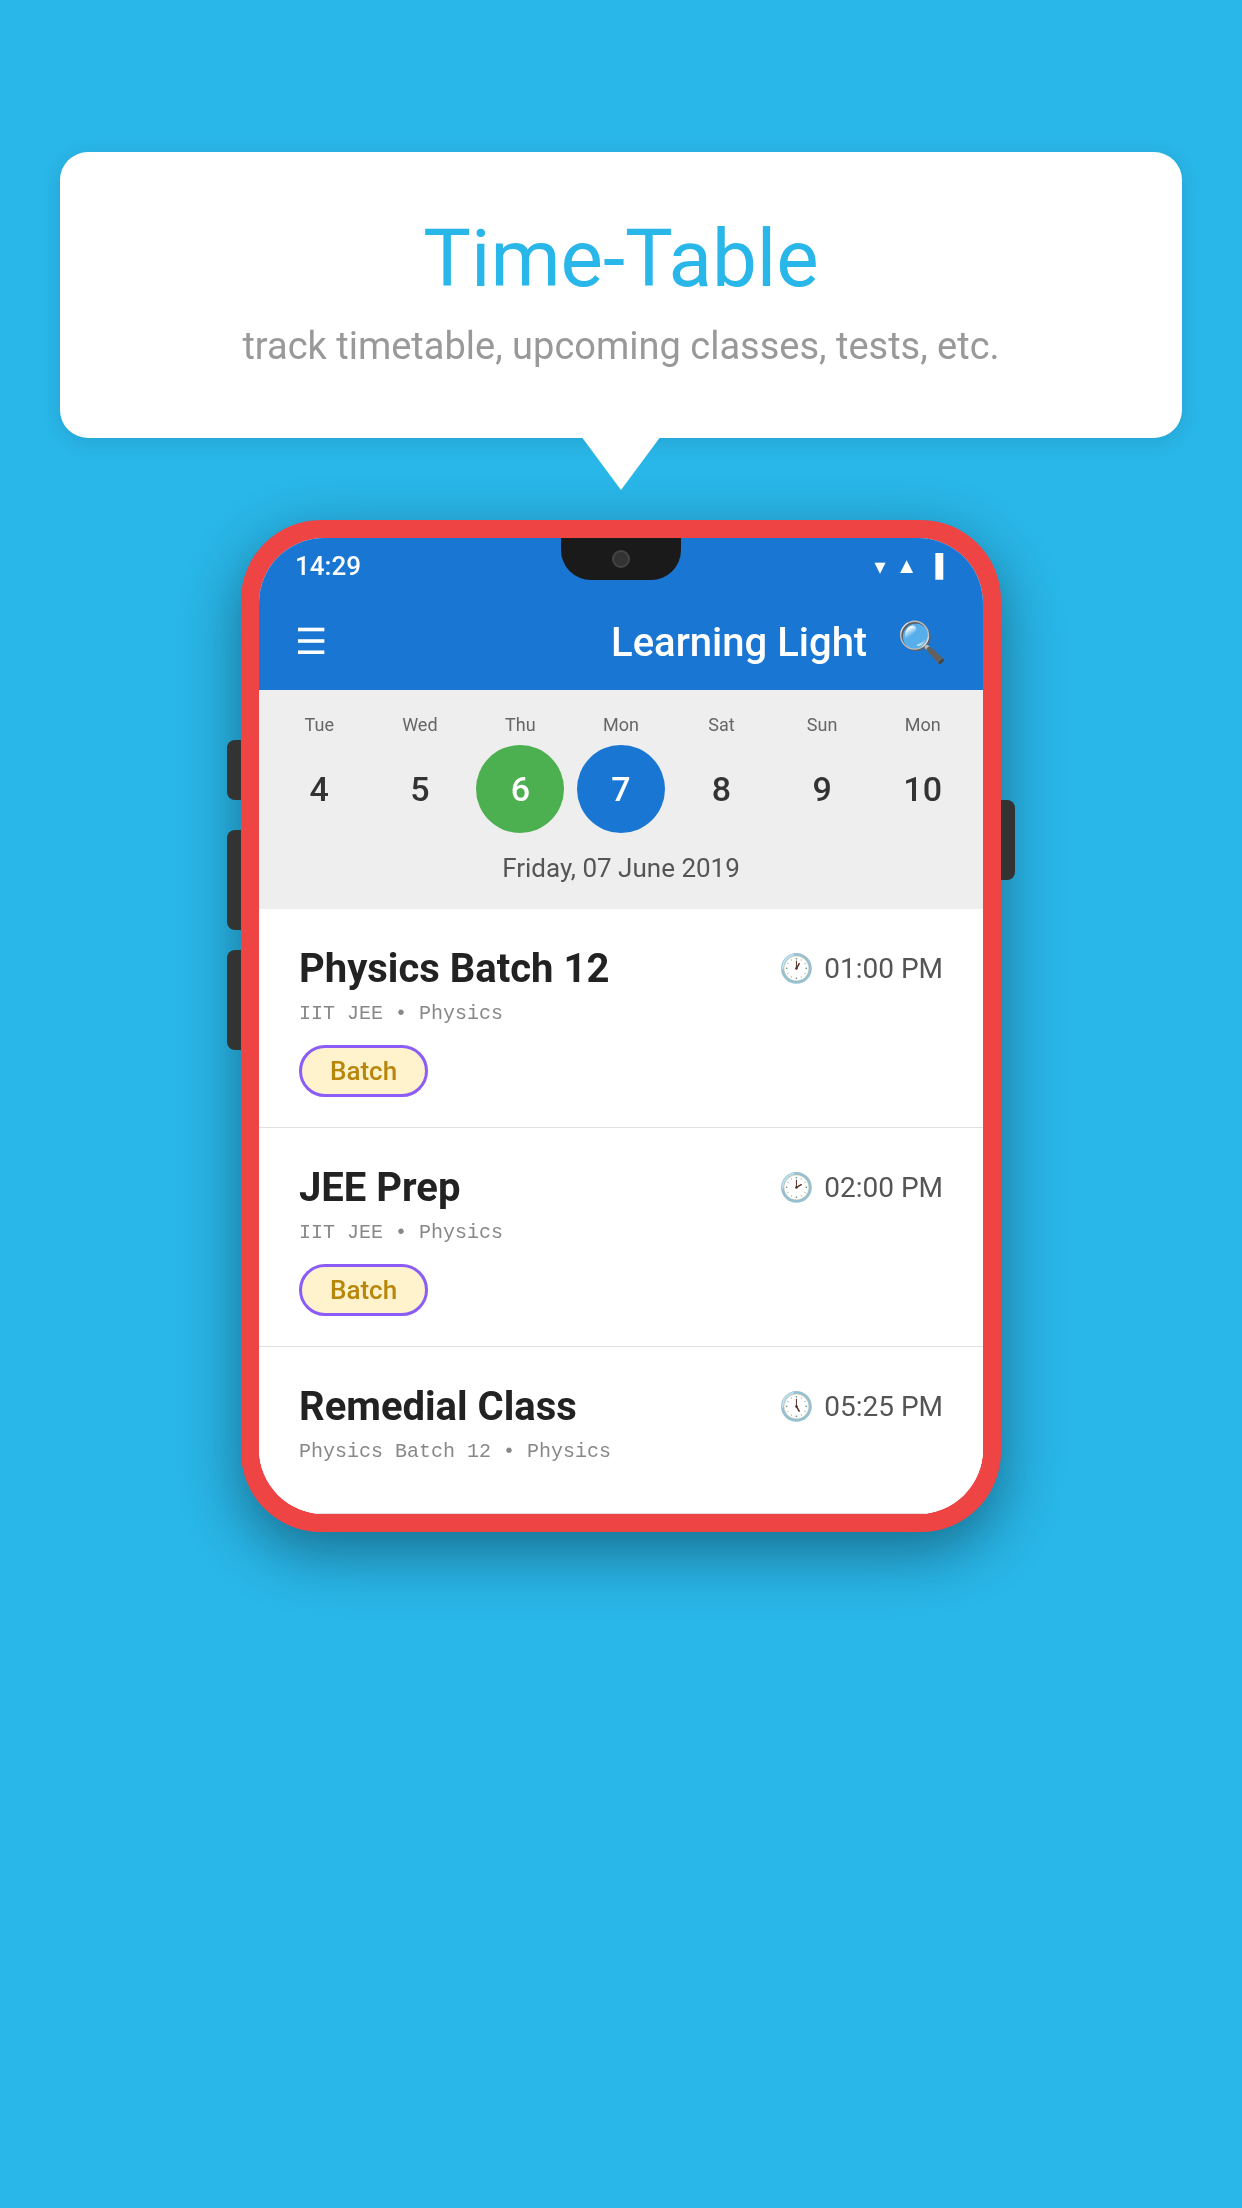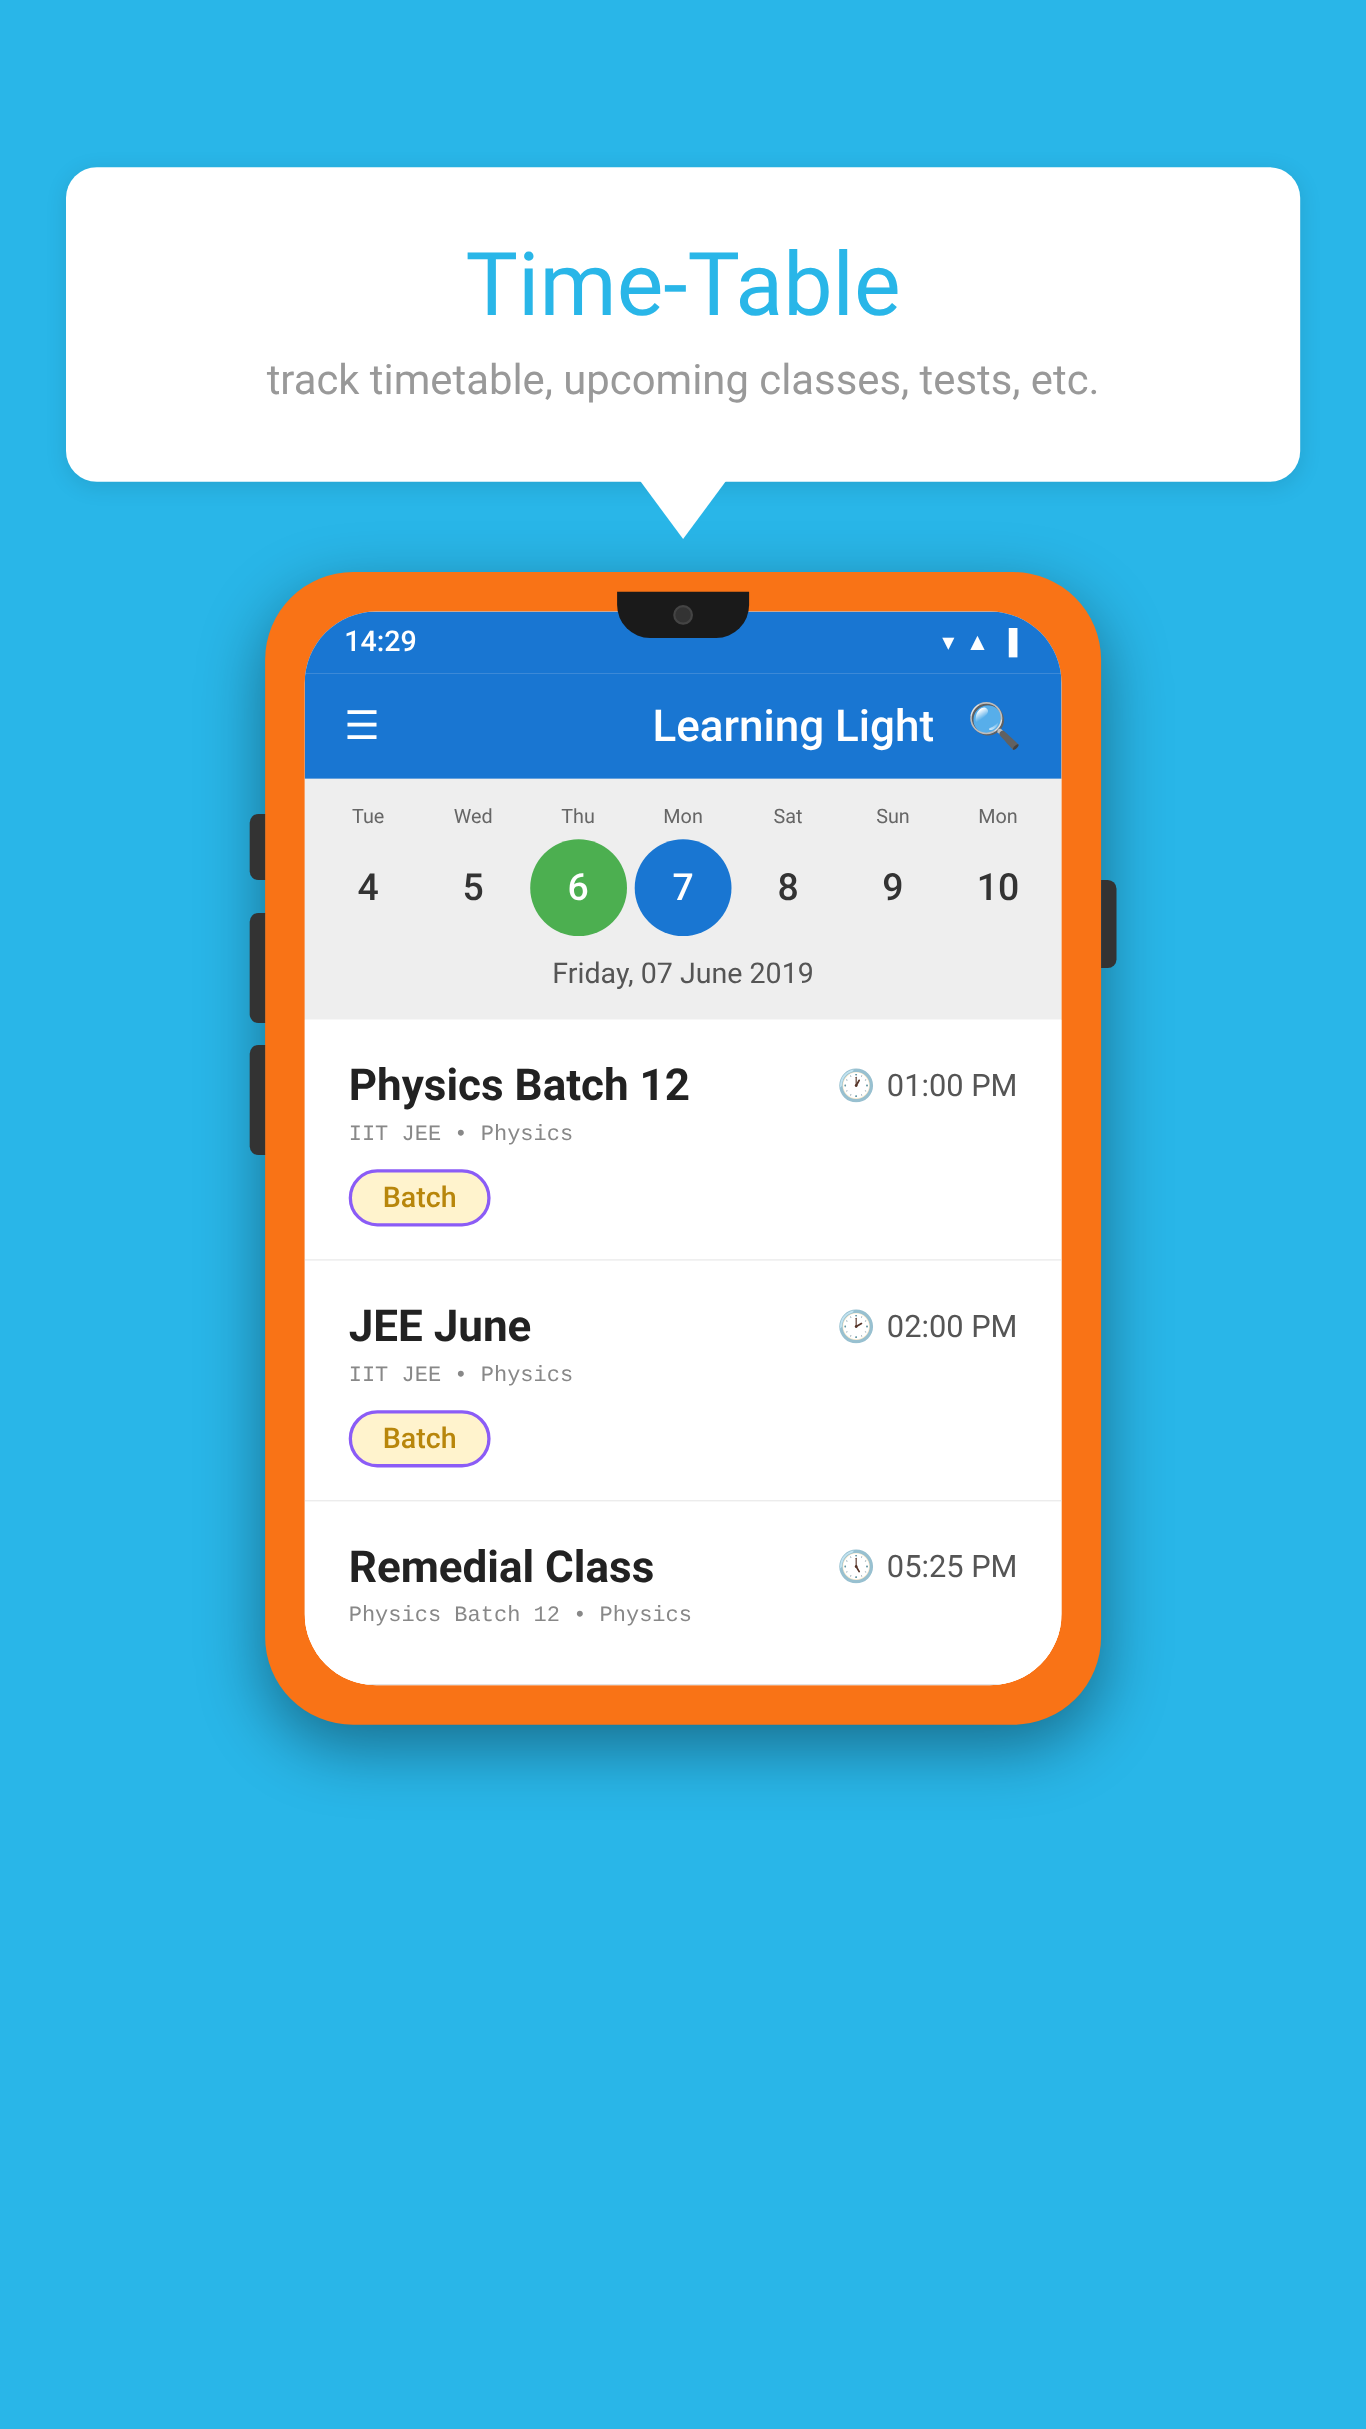--- a/index.html
+++ b/index.html
@@ -67,9 +67,9 @@
     }
 
     .phone-outer {
-      background: #f97316;
+      background: #ef4444;
       border-radius: 80px;
-      padding: 36px;
+      padding: 18px;
       box-shadow: 0 20px 60px rgba(0,0,0,0.4);
       position: relative;
     }

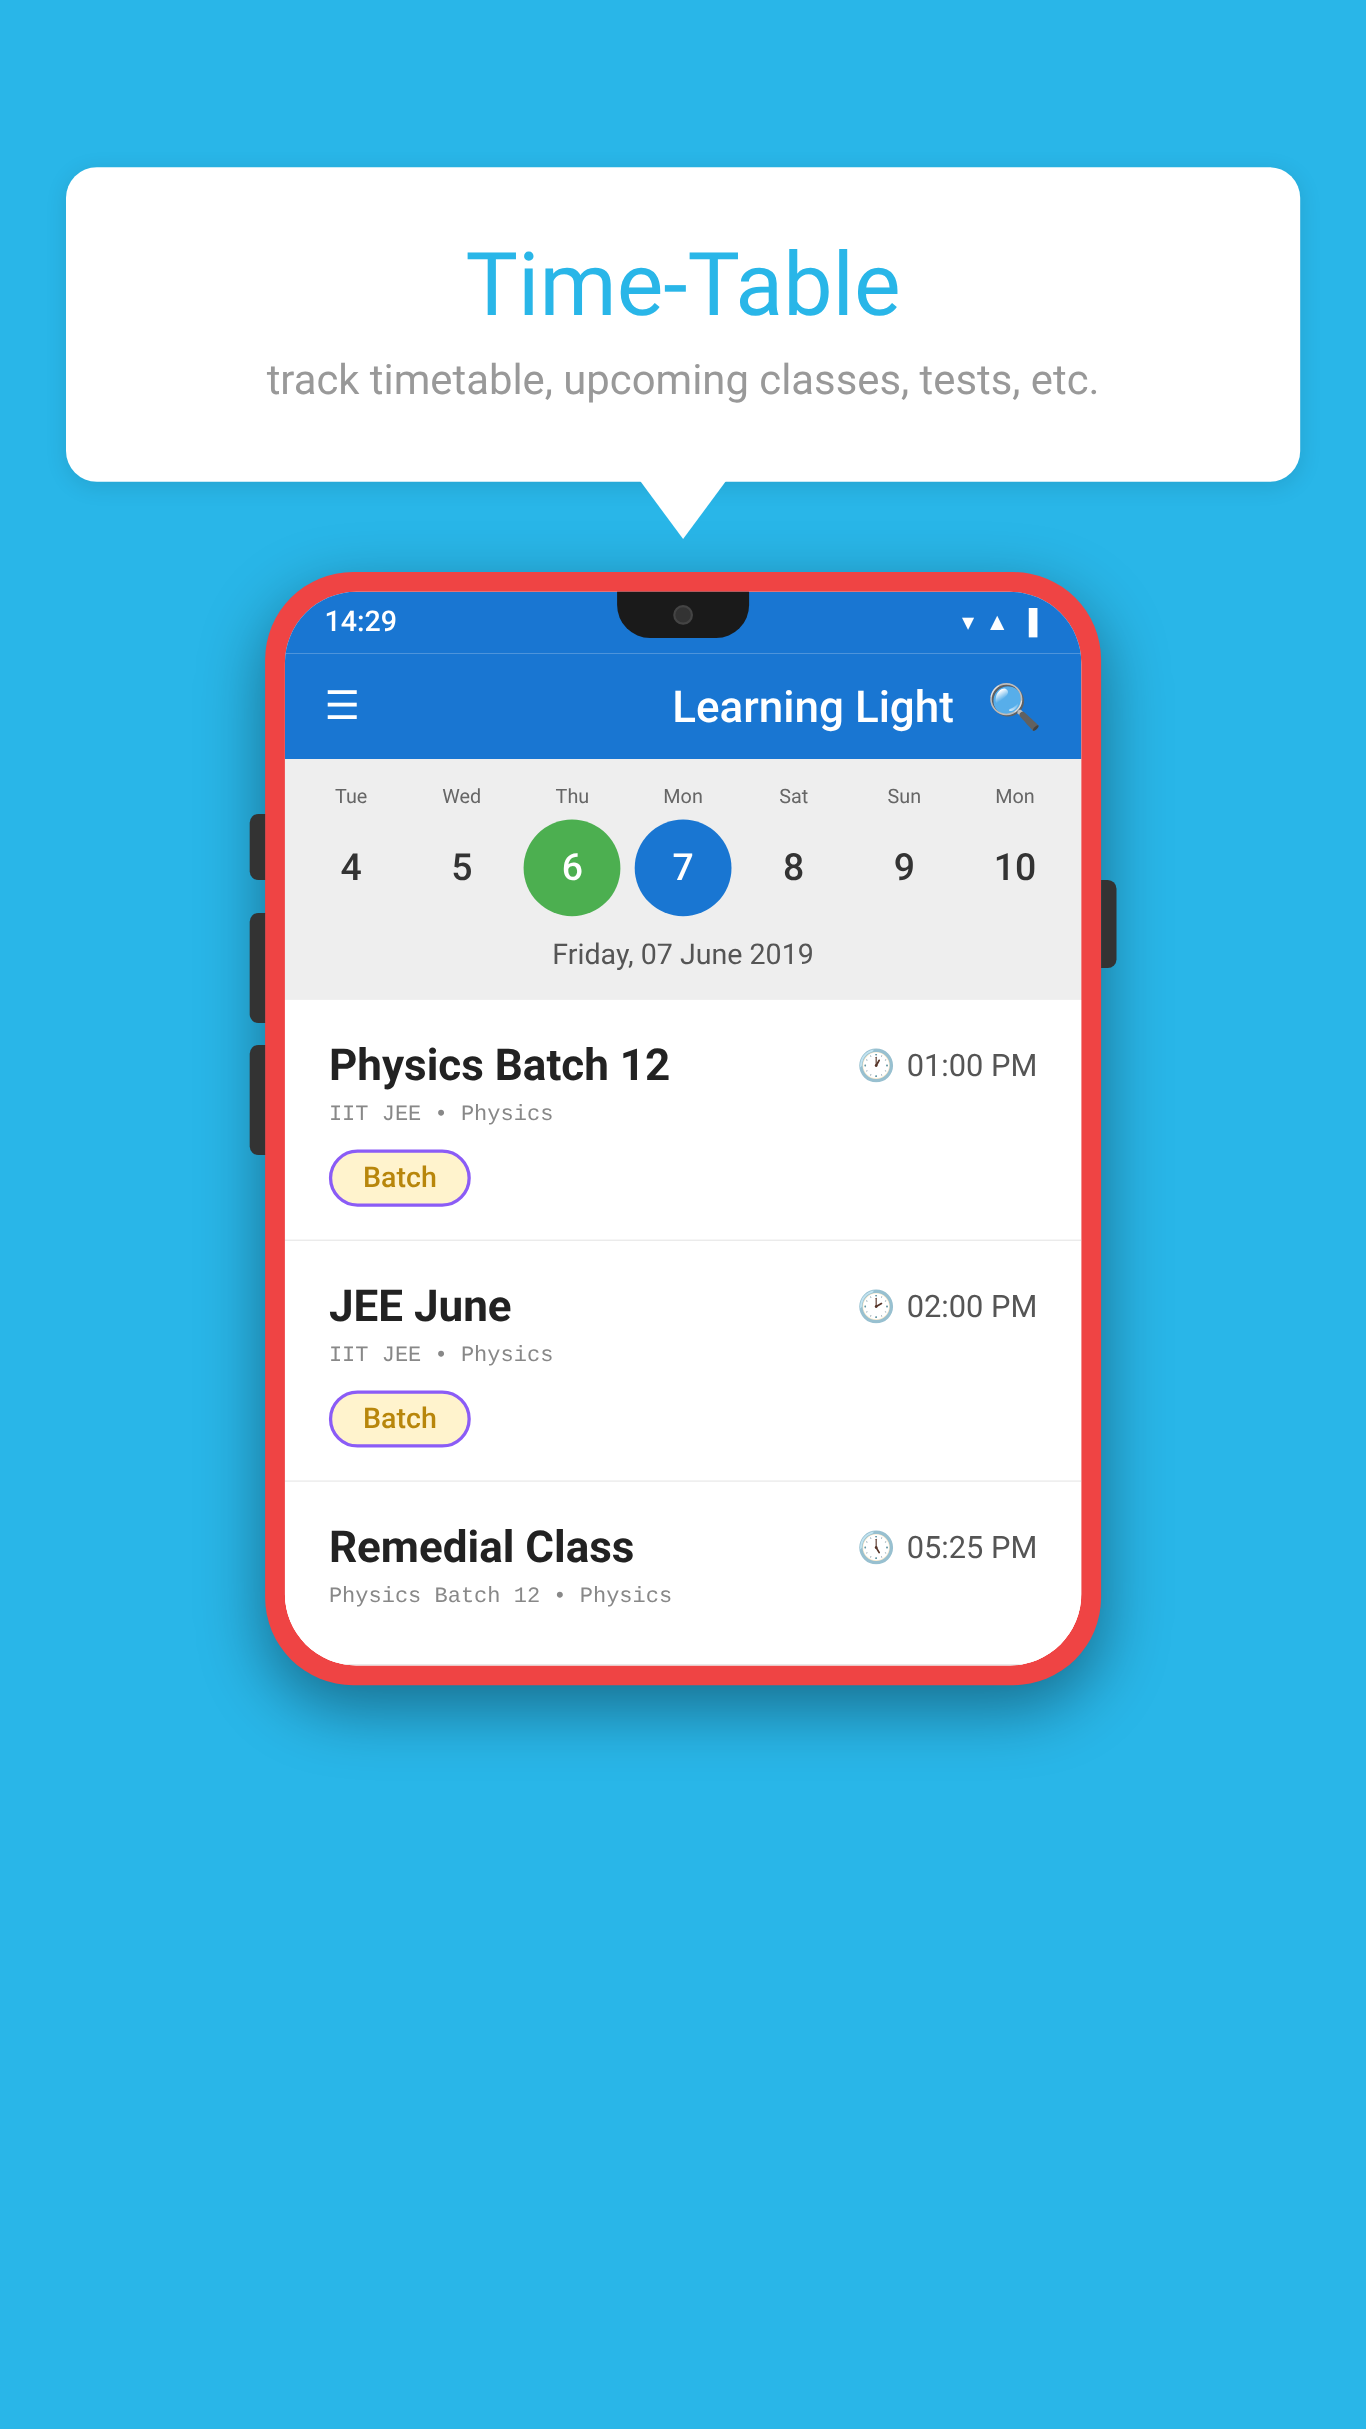--- a/index.html
+++ b/index.html
@@ -401,7 +401,7 @@
 
         <div class="schedule-item">
           <div class="schedule-item-header">
-            <span class="schedule-item-title">JEE June</span>
+            <span class="schedule-item-title">JEE Prep</span>
             <span class="schedule-item-time">
               <span class="clock-icon">🕑</span>
               02:00 PM

